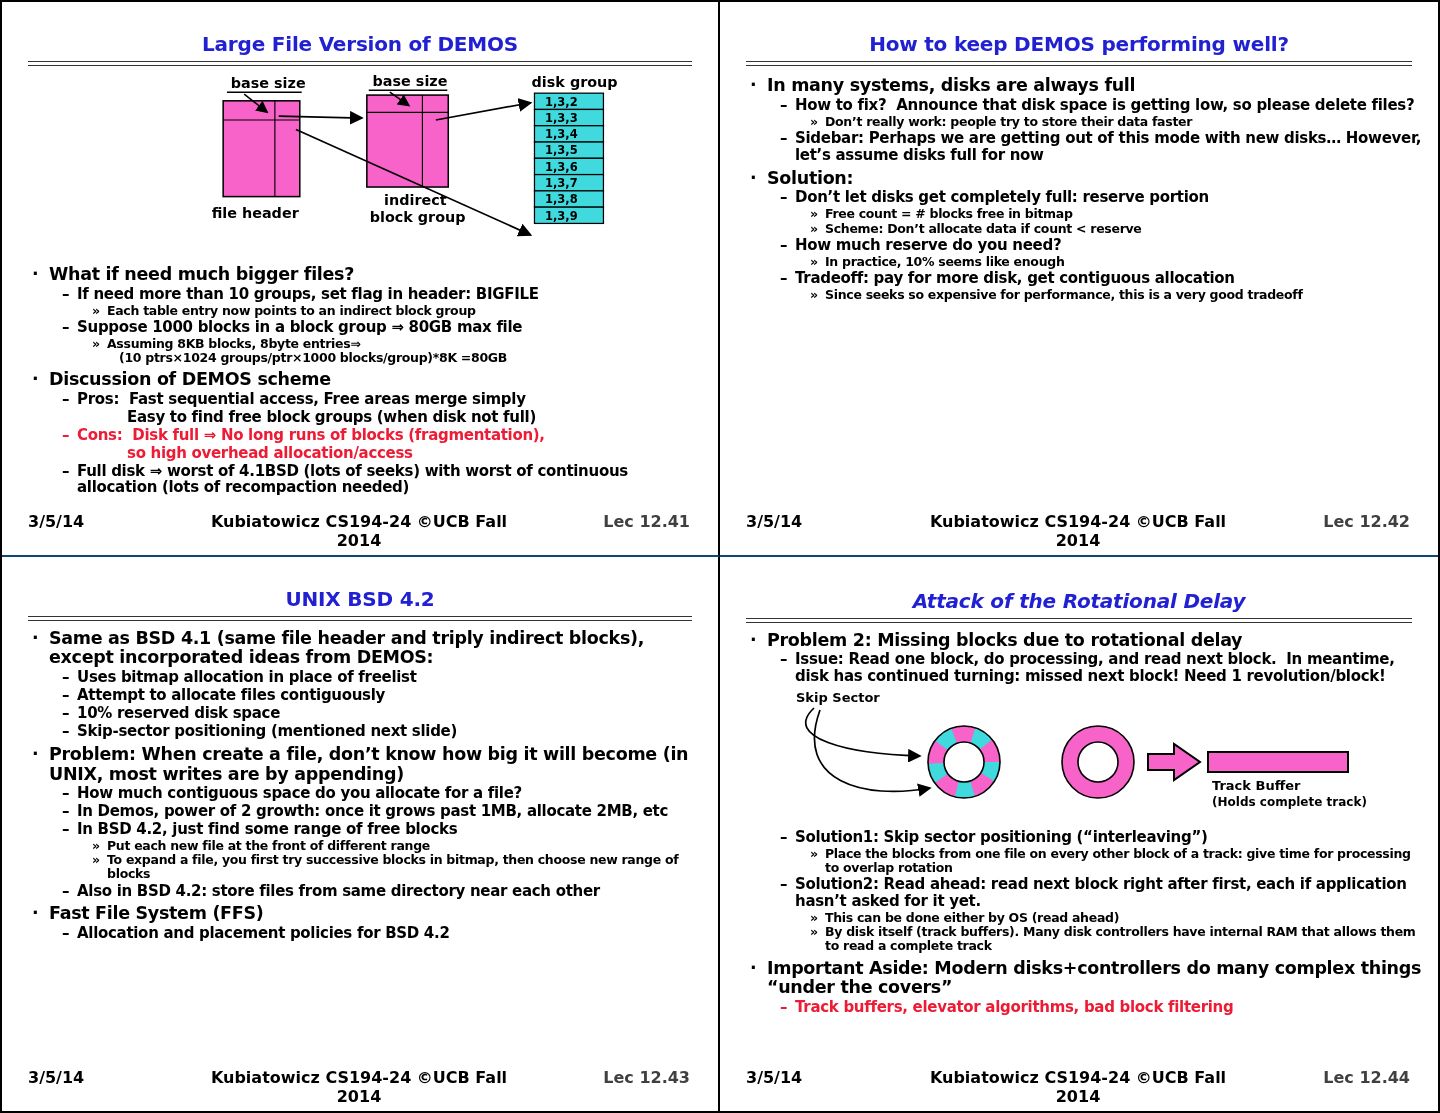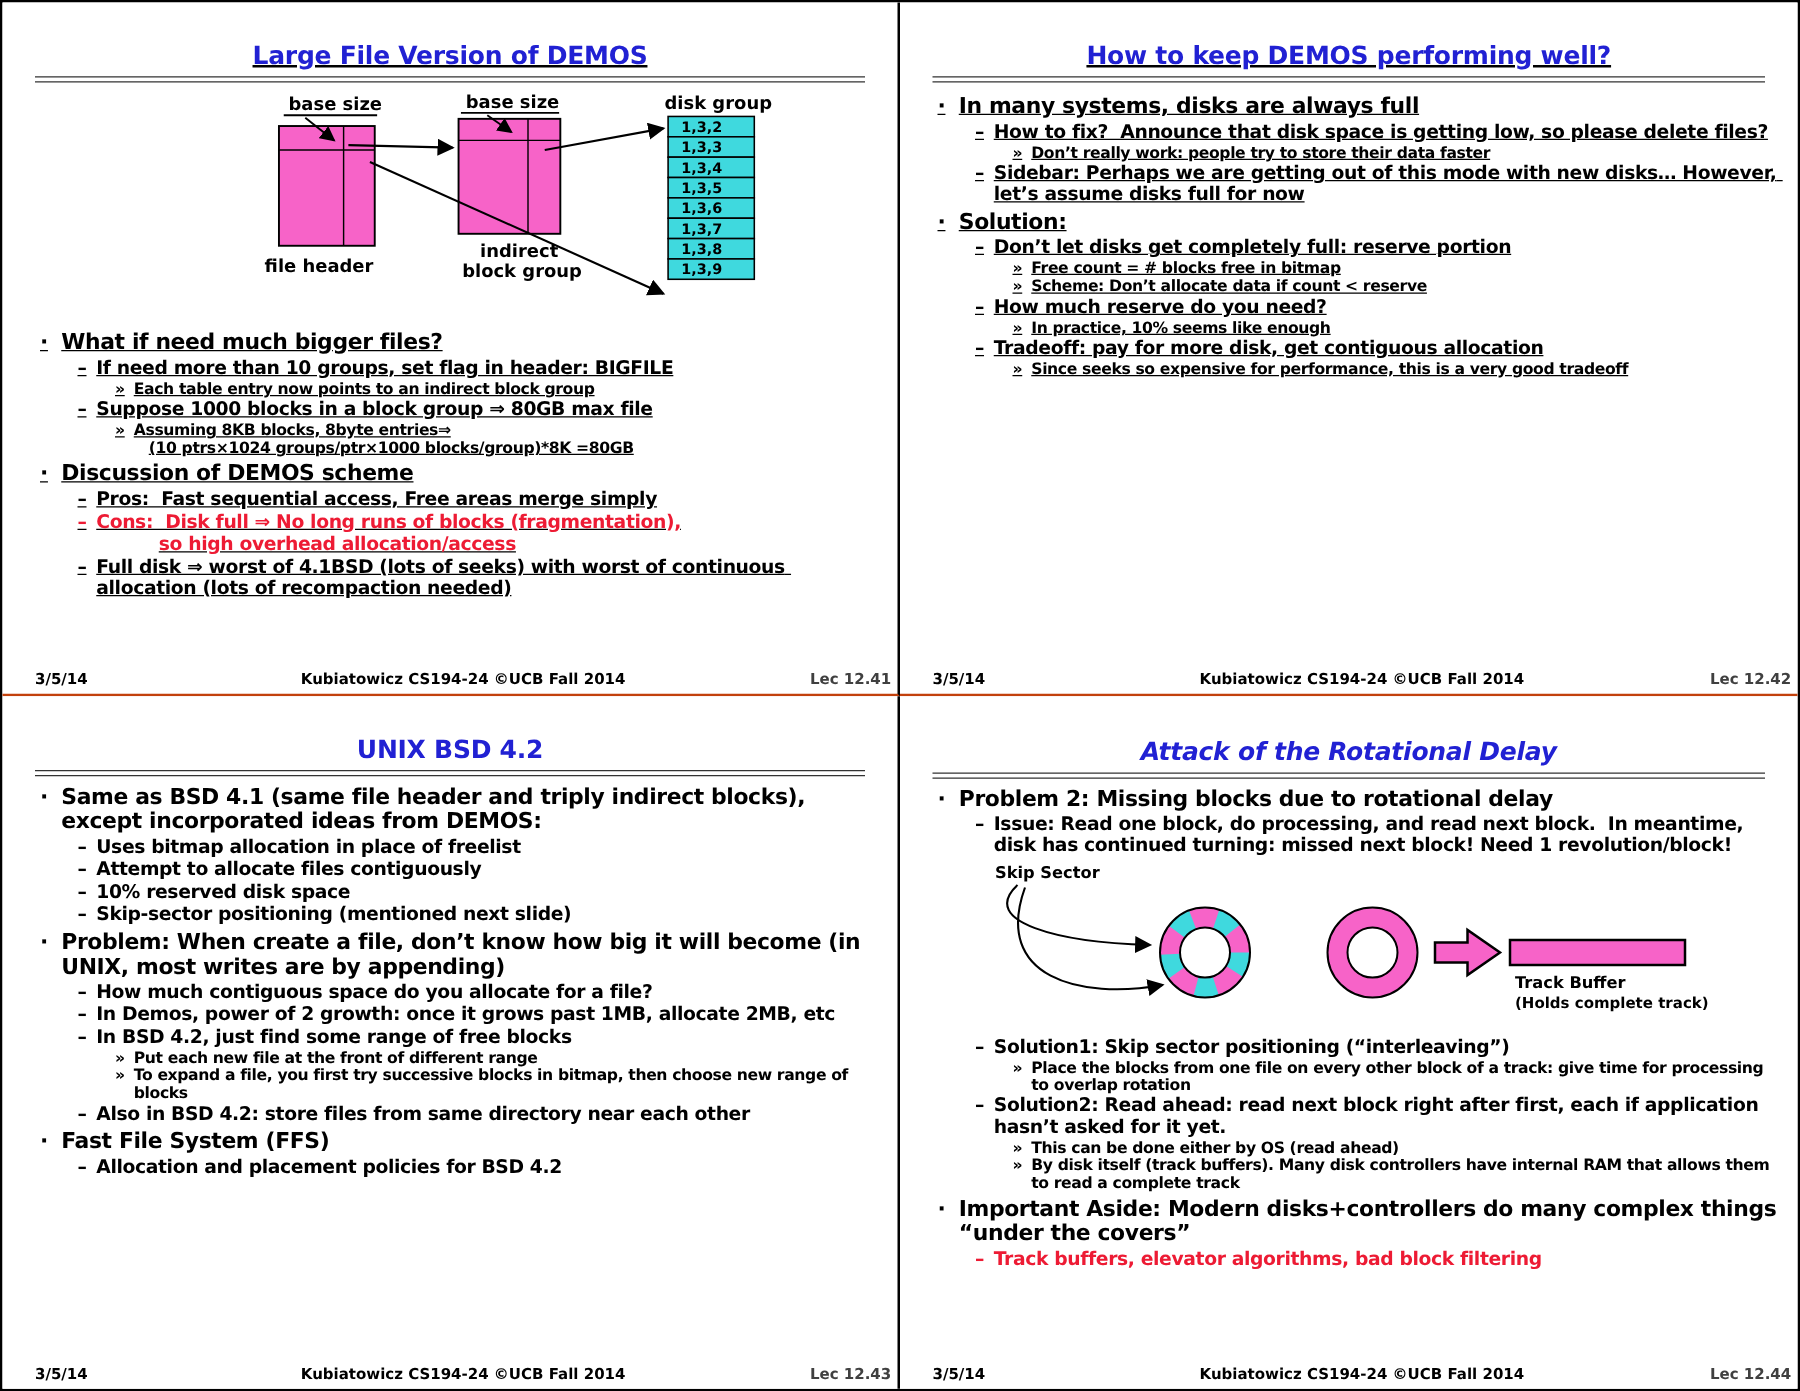--- a/index.html
+++ b/index.html
@@ -8,7 +8,7 @@
         display:grid;grid-template-columns:1fr 1fr;grid-template-rows:1fr 1fr;}
   .slide{position:relative;box-sizing:border-box;overflow:hidden;background:#fff;}
   .slide:nth-child(1),.slide:nth-child(3){border-right:2px solid #000;}
-  .slide:nth-child(1),.slide:nth-child(2){border-bottom:2px solid #c2410c;text-decoration:underline;}
+  .slide:nth-child(1),.slide:nth-child(2){border-bottom:2px solid #0c4a6e;}
   .title{ text-align:center;margin:30px 34px 0;font-size:20px;line-height:24px;font-weight:bold;
           color:#2121d3;letter-spacing:-0.2px;}
   .rule{margin:5px 26px 8px;height:3px;border-top:1px solid #333;border-bottom:1px solid #333;}

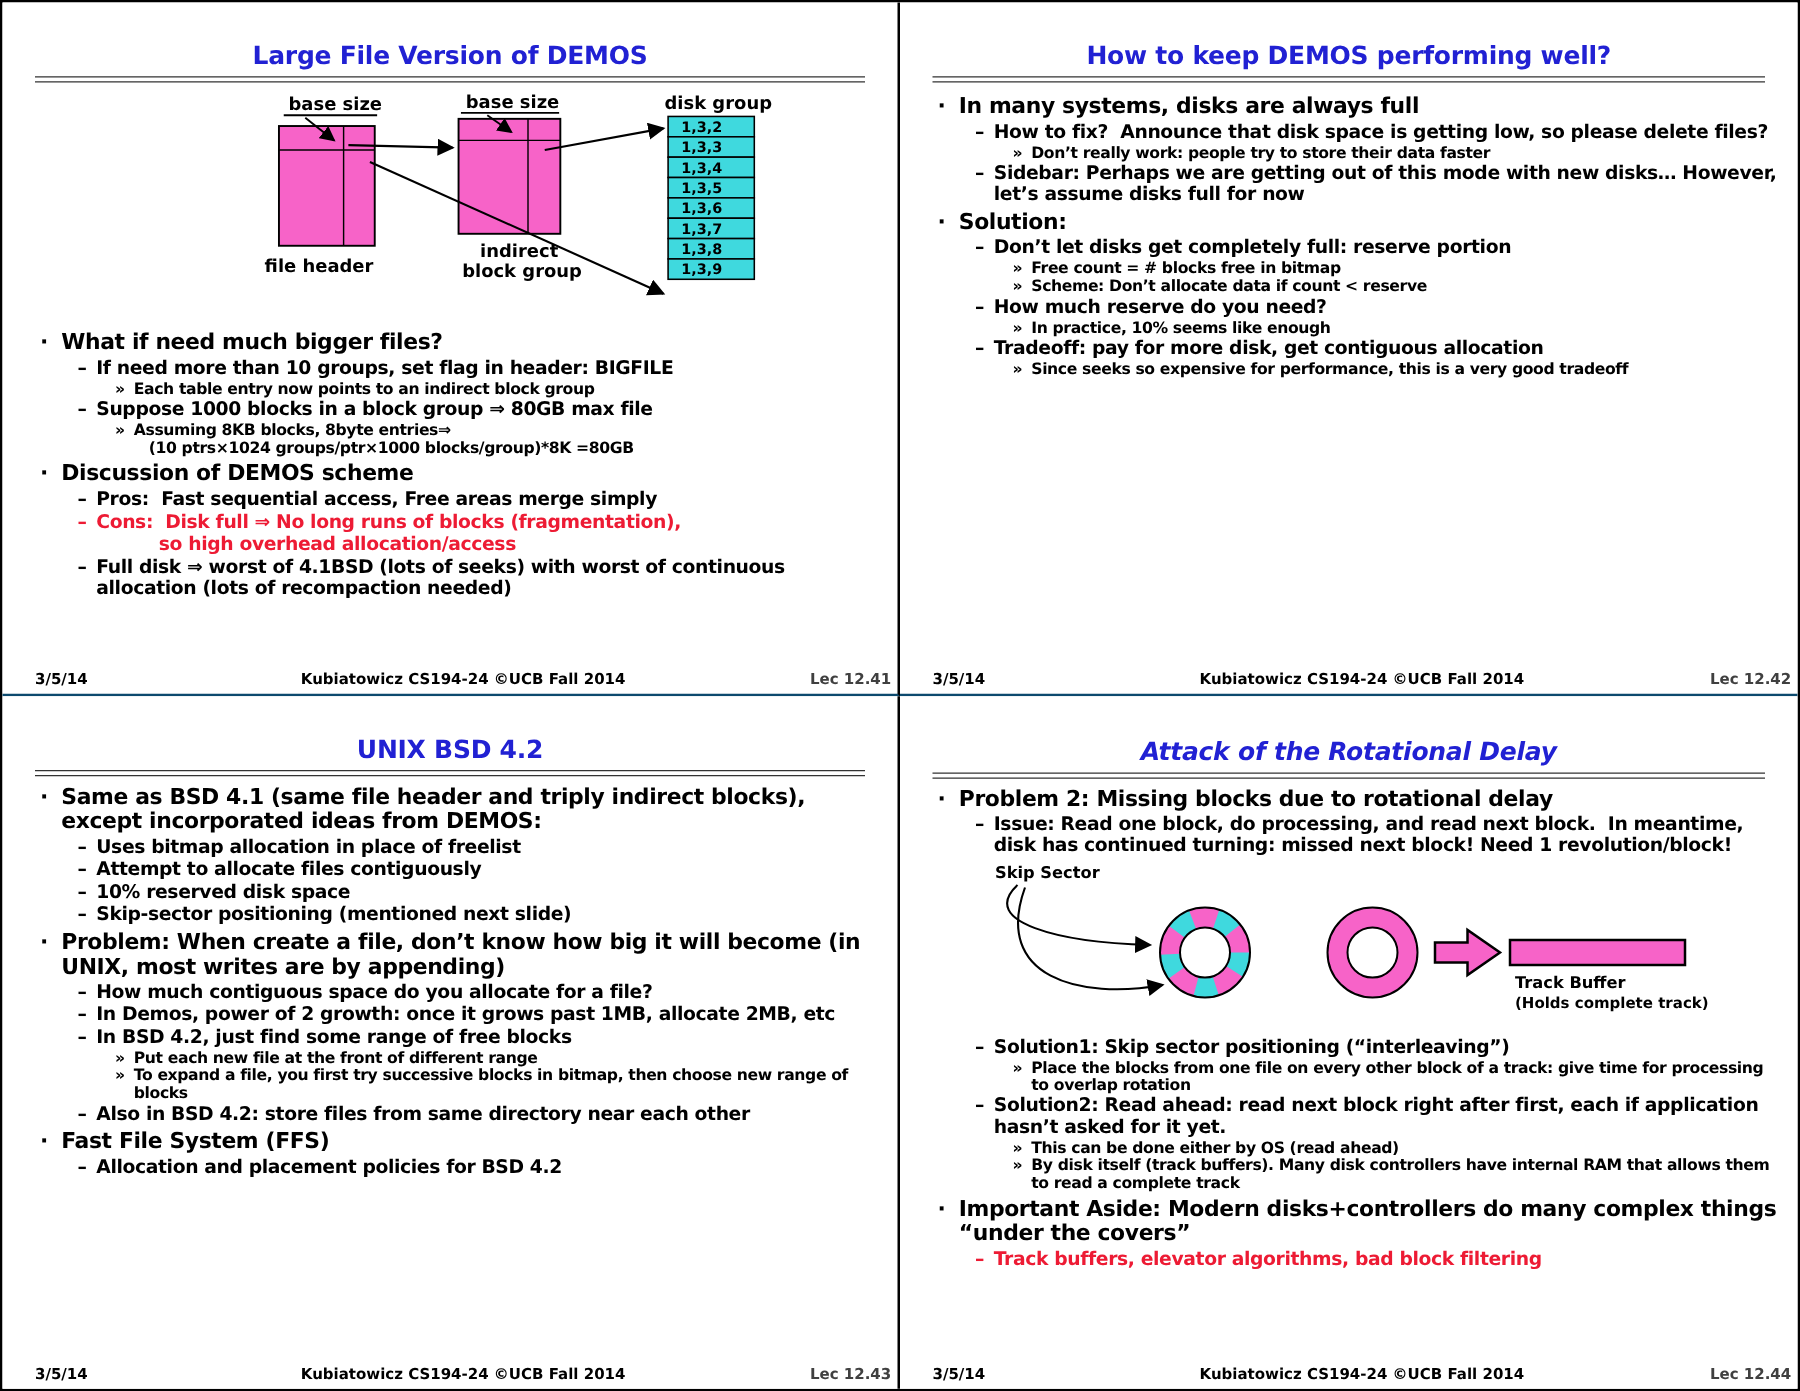--- a/index.html
+++ b/index.html
@@ -127,6 +127,10 @@
           <span class="bul">–</span>
           <span class="txt">Pros:  Fast sequential access, Free areas merge simply</span>
         </div>
+        <div class="line lv2 cont" style="padding-left: 50px;">
+          <span class="bul">–</span>
+          <span class="txt">Easy to find free block groups (when disk not full)</span>
+        </div>
         <div class="line lv2 red">
           <span class="bul">–</span>
           <span class="txt">Cons:  Disk full ⇒ No long runs of blocks (fragmentation),</span>

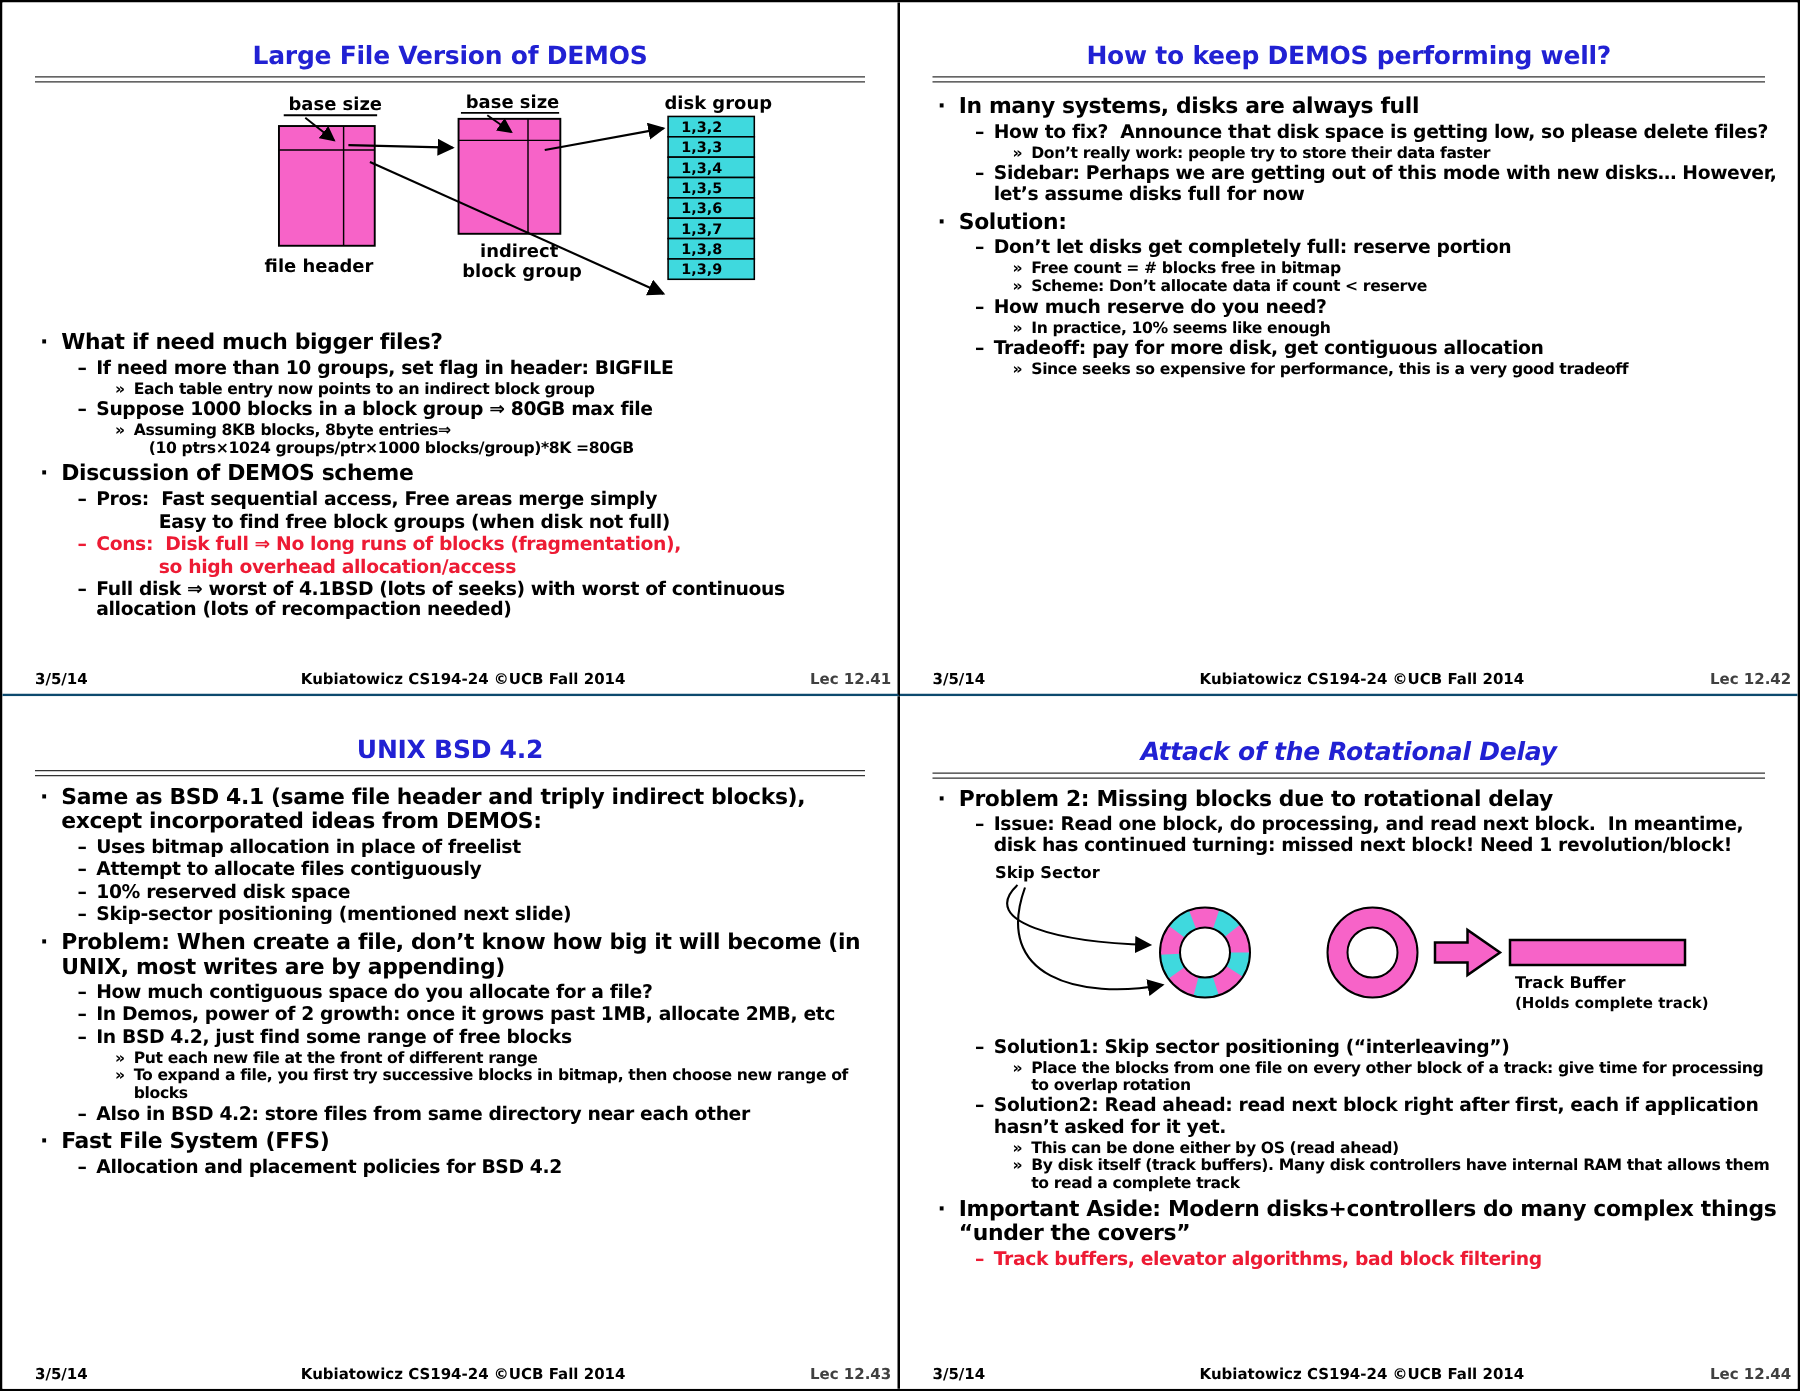--- a/index.html
+++ b/index.html
@@ -25,8 +25,8 @@
   .lv3 .bul{width:15px;}
   .red{color:#ed1b34;}
   .cont .bul{visibility:hidden;}
-  .slide-footer{position:absolute;left:26px;right:5px;bottom:5px;display:flex;
-                font-size:12px;font-weight:bold;margin-top:42px;}
+  .slide-footer{position:absolute;left:26px;right:28px;bottom:5px;display:flex;
+                font-size:16px;font-weight:bold;margin-top:42px;}
   .slide-footer .f-date{flex:1;text-align:left;color:#000;}
   .slide-footer .f-center{flex:2;text-align:center;color:#000000;}
   .slide-footer .f-right{flex:1;text-align:right;color:#404040;}

